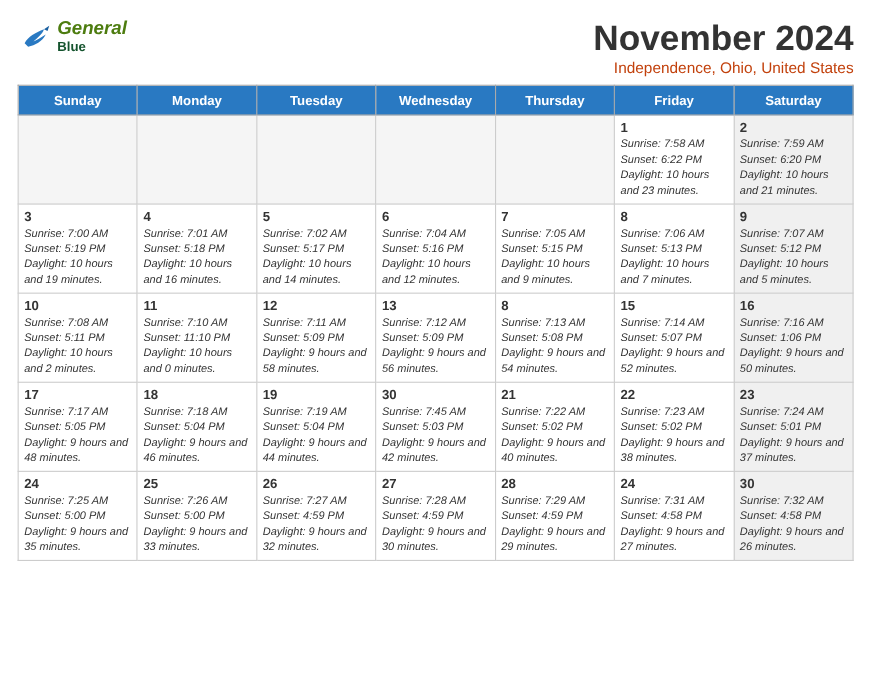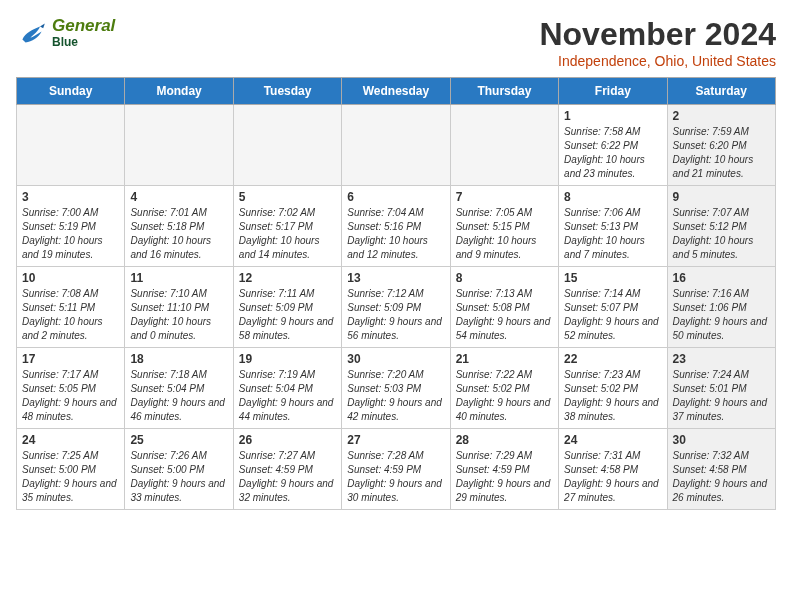--- a/index.html
+++ b/index.html
@@ -258,7 +258,7 @@
         </td>
         <td>
           <div class="day-num">30</div>
-          <div class="day-info">Sunrise: 7:20 AM
+          <div class="day-info">Sunrise: 7:45 AM
 Sunset: 5:03 PM
 Daylight: 9 hours
 and 42 minutes.</div>

